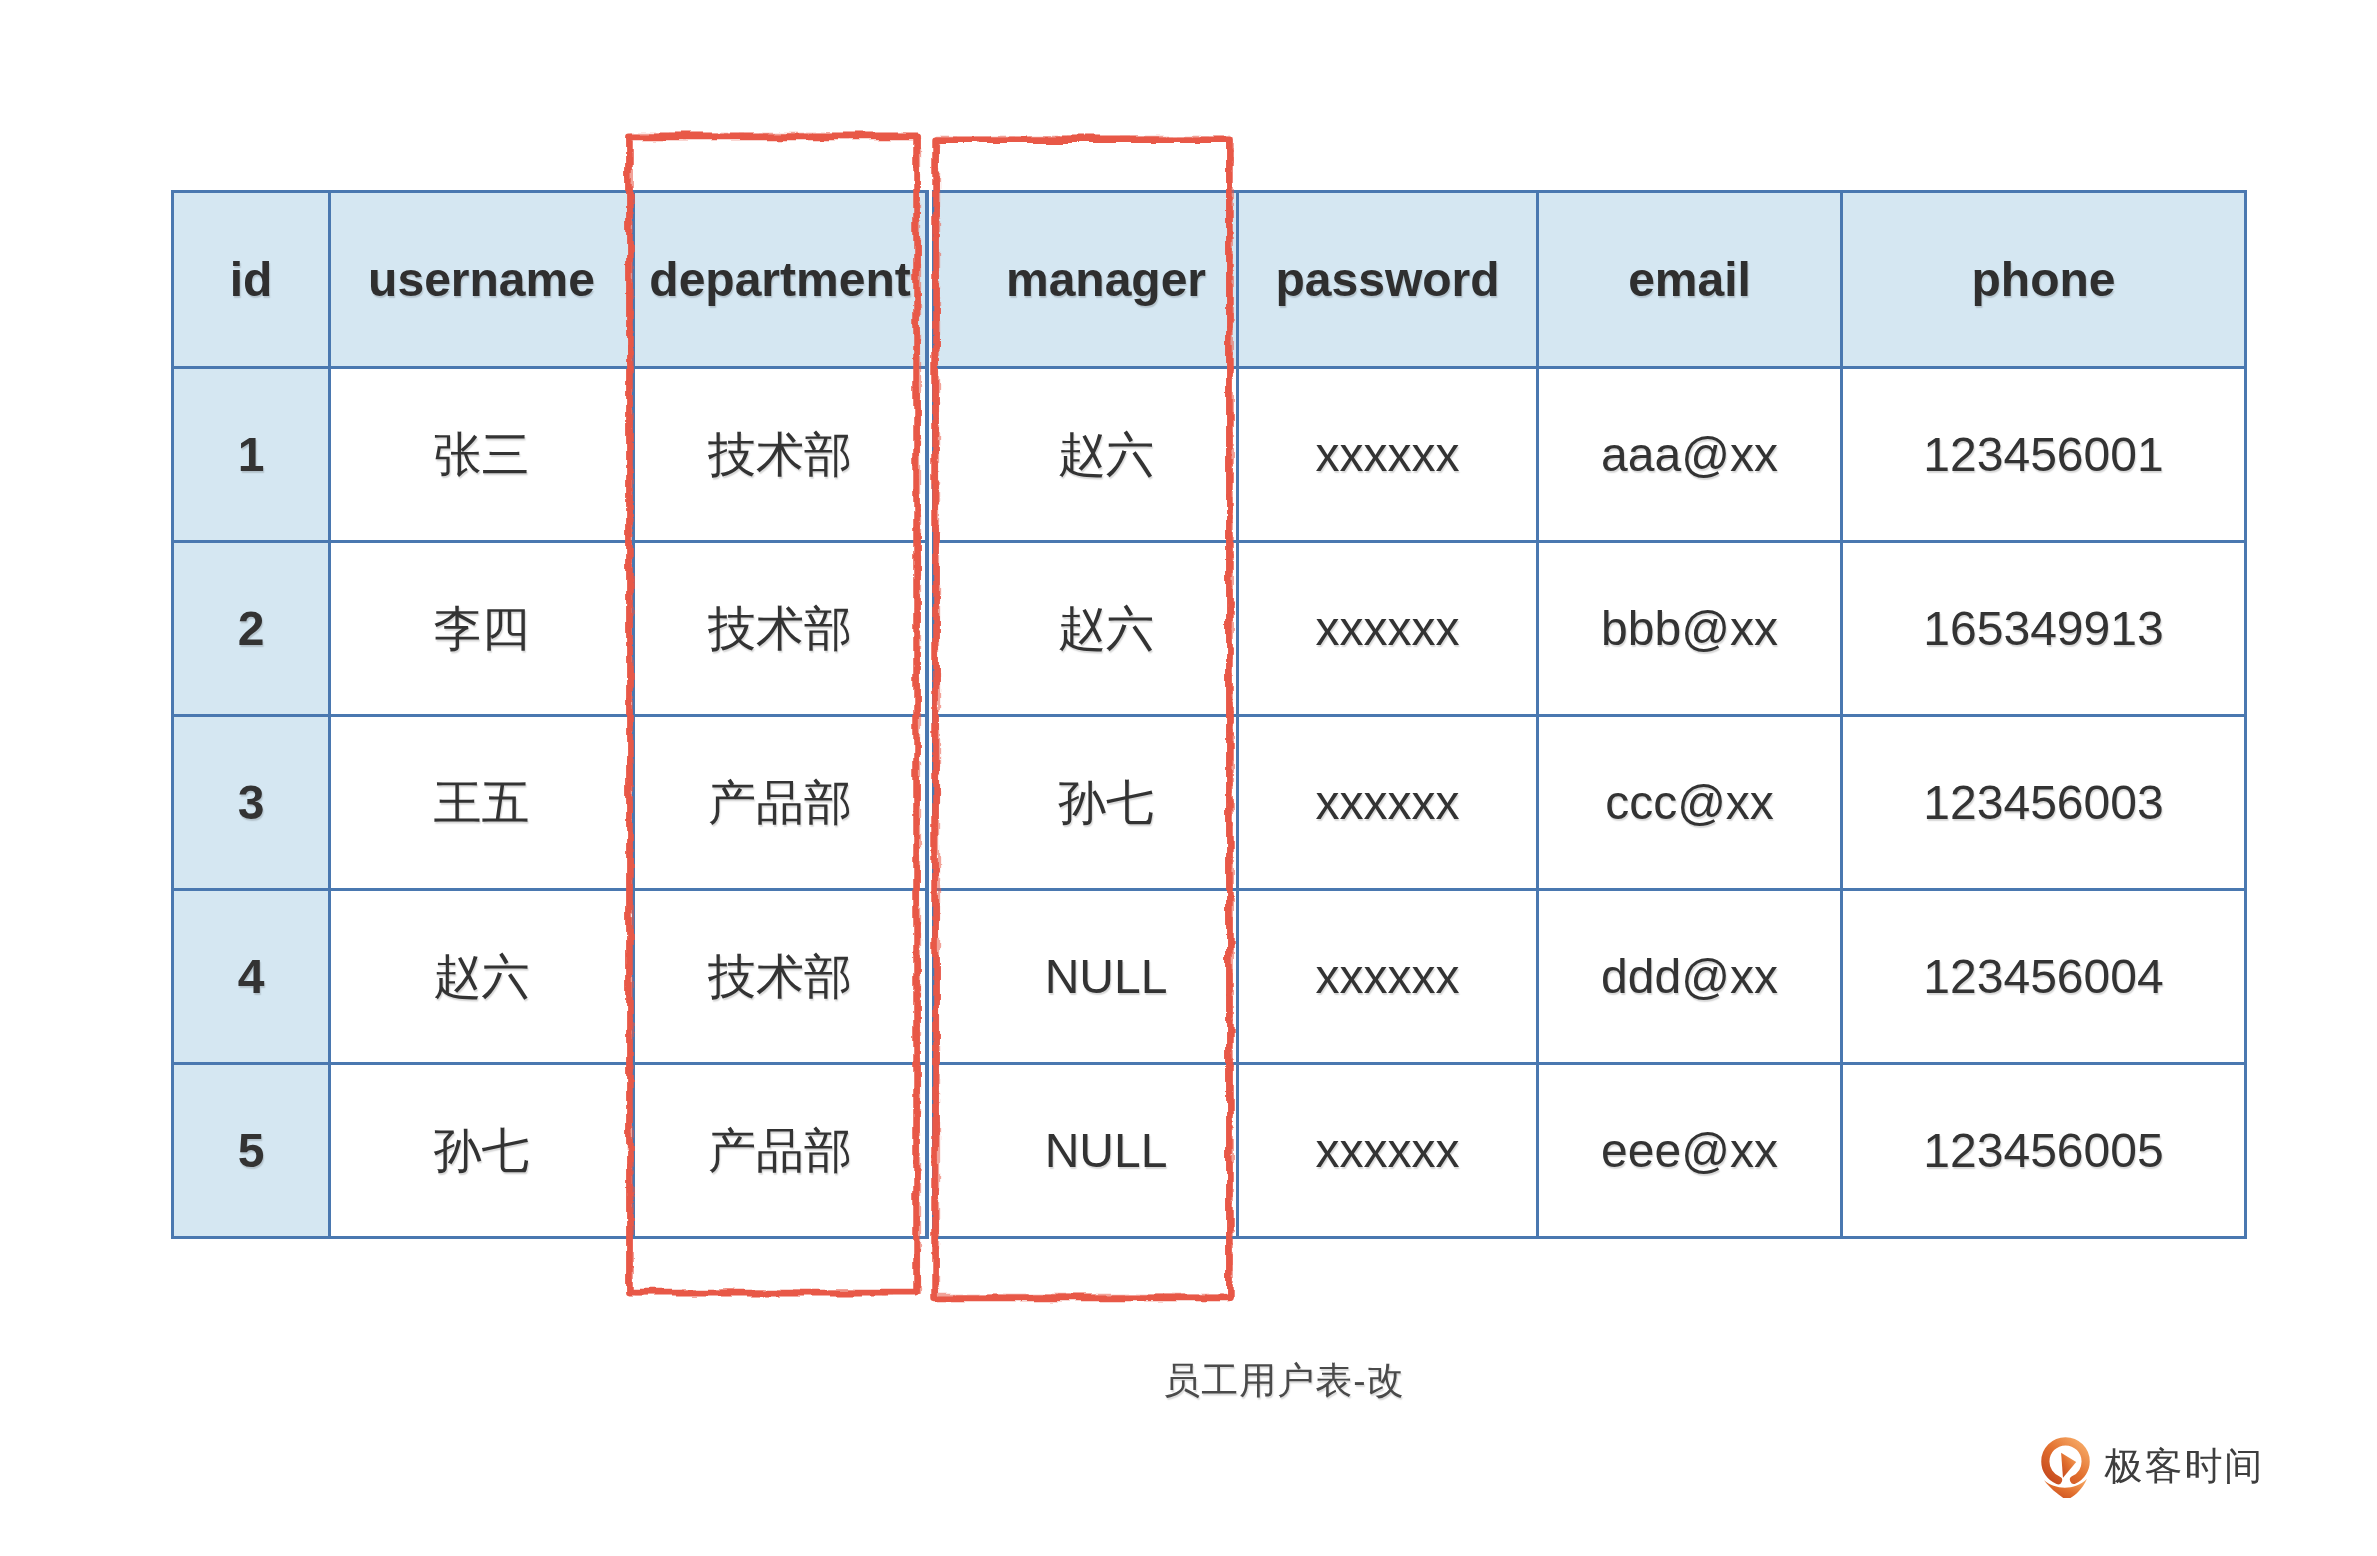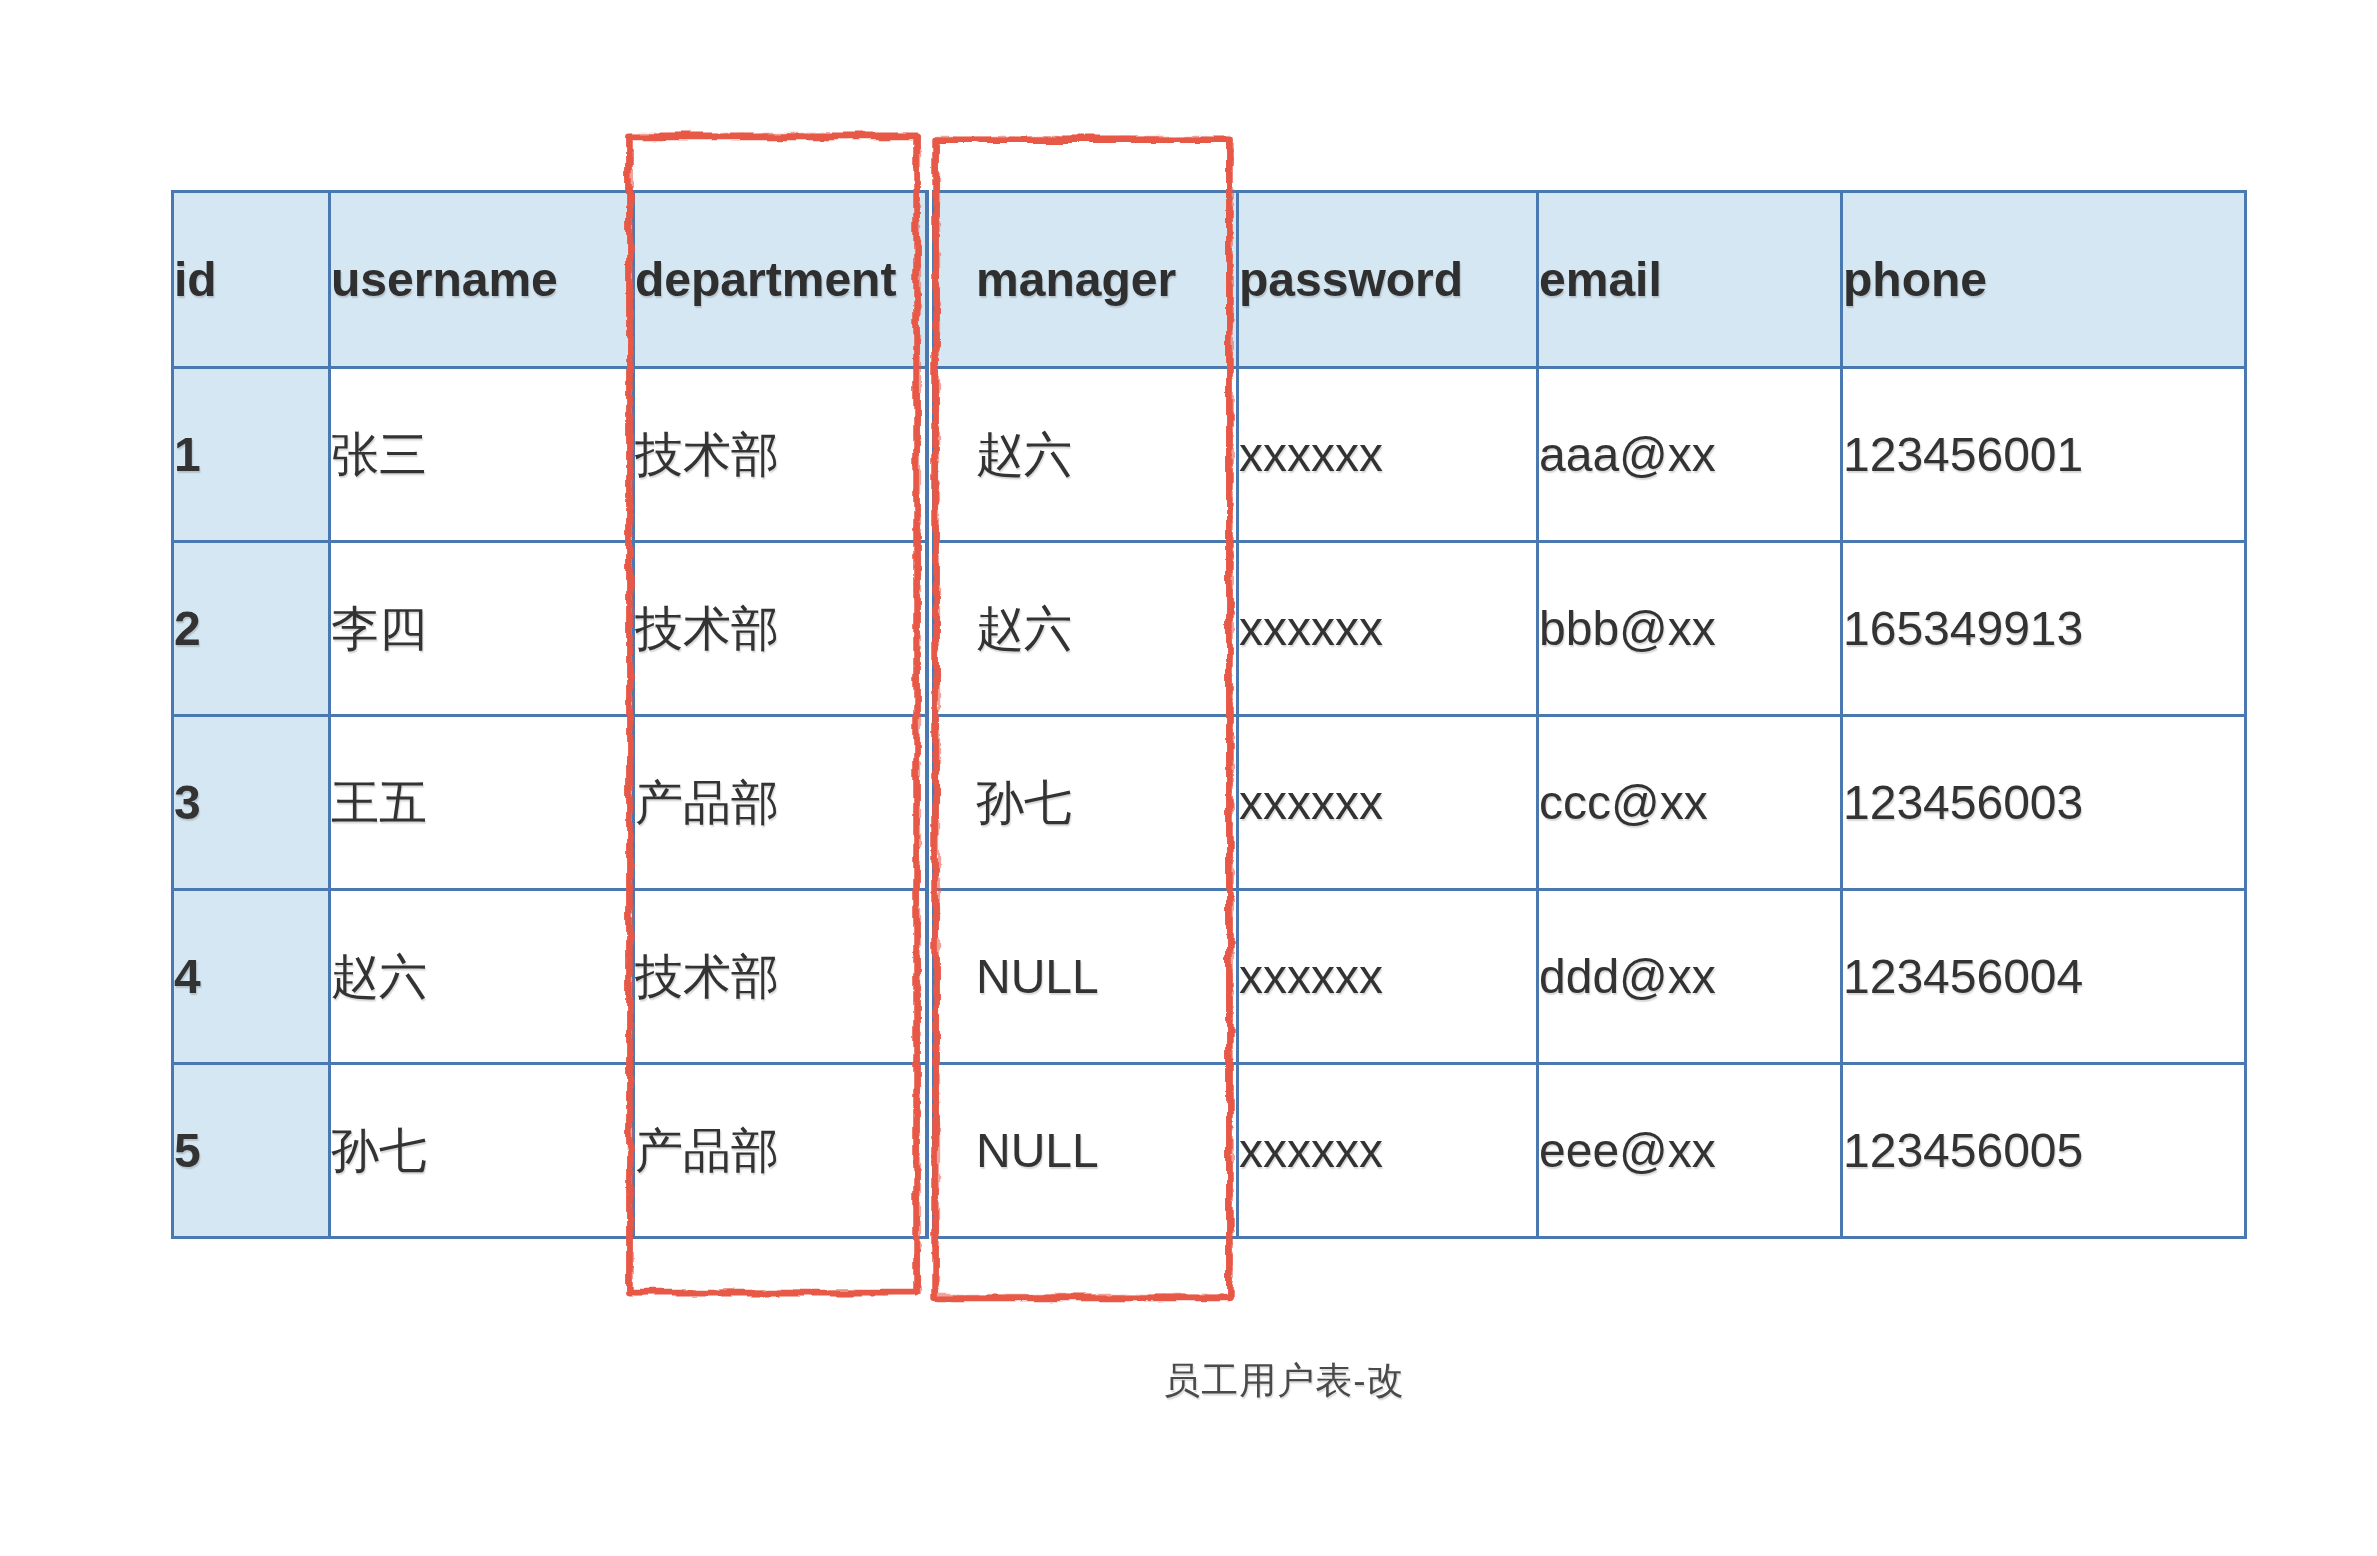--- a/index.html
+++ b/index.html
@@ -23,7 +23,7 @@
   }
   .emp th,.emp td{
     border:3.8px solid var(--blue);
-    text-align:left;vertical-align:middle;
+    text-align:center;vertical-align:middle;
     font-size:48px;color:var(--ink);
     text-shadow:1px 1.9px 1.4px rgba(0,0,0,0.16);
     padding:0;overflow:hidden;

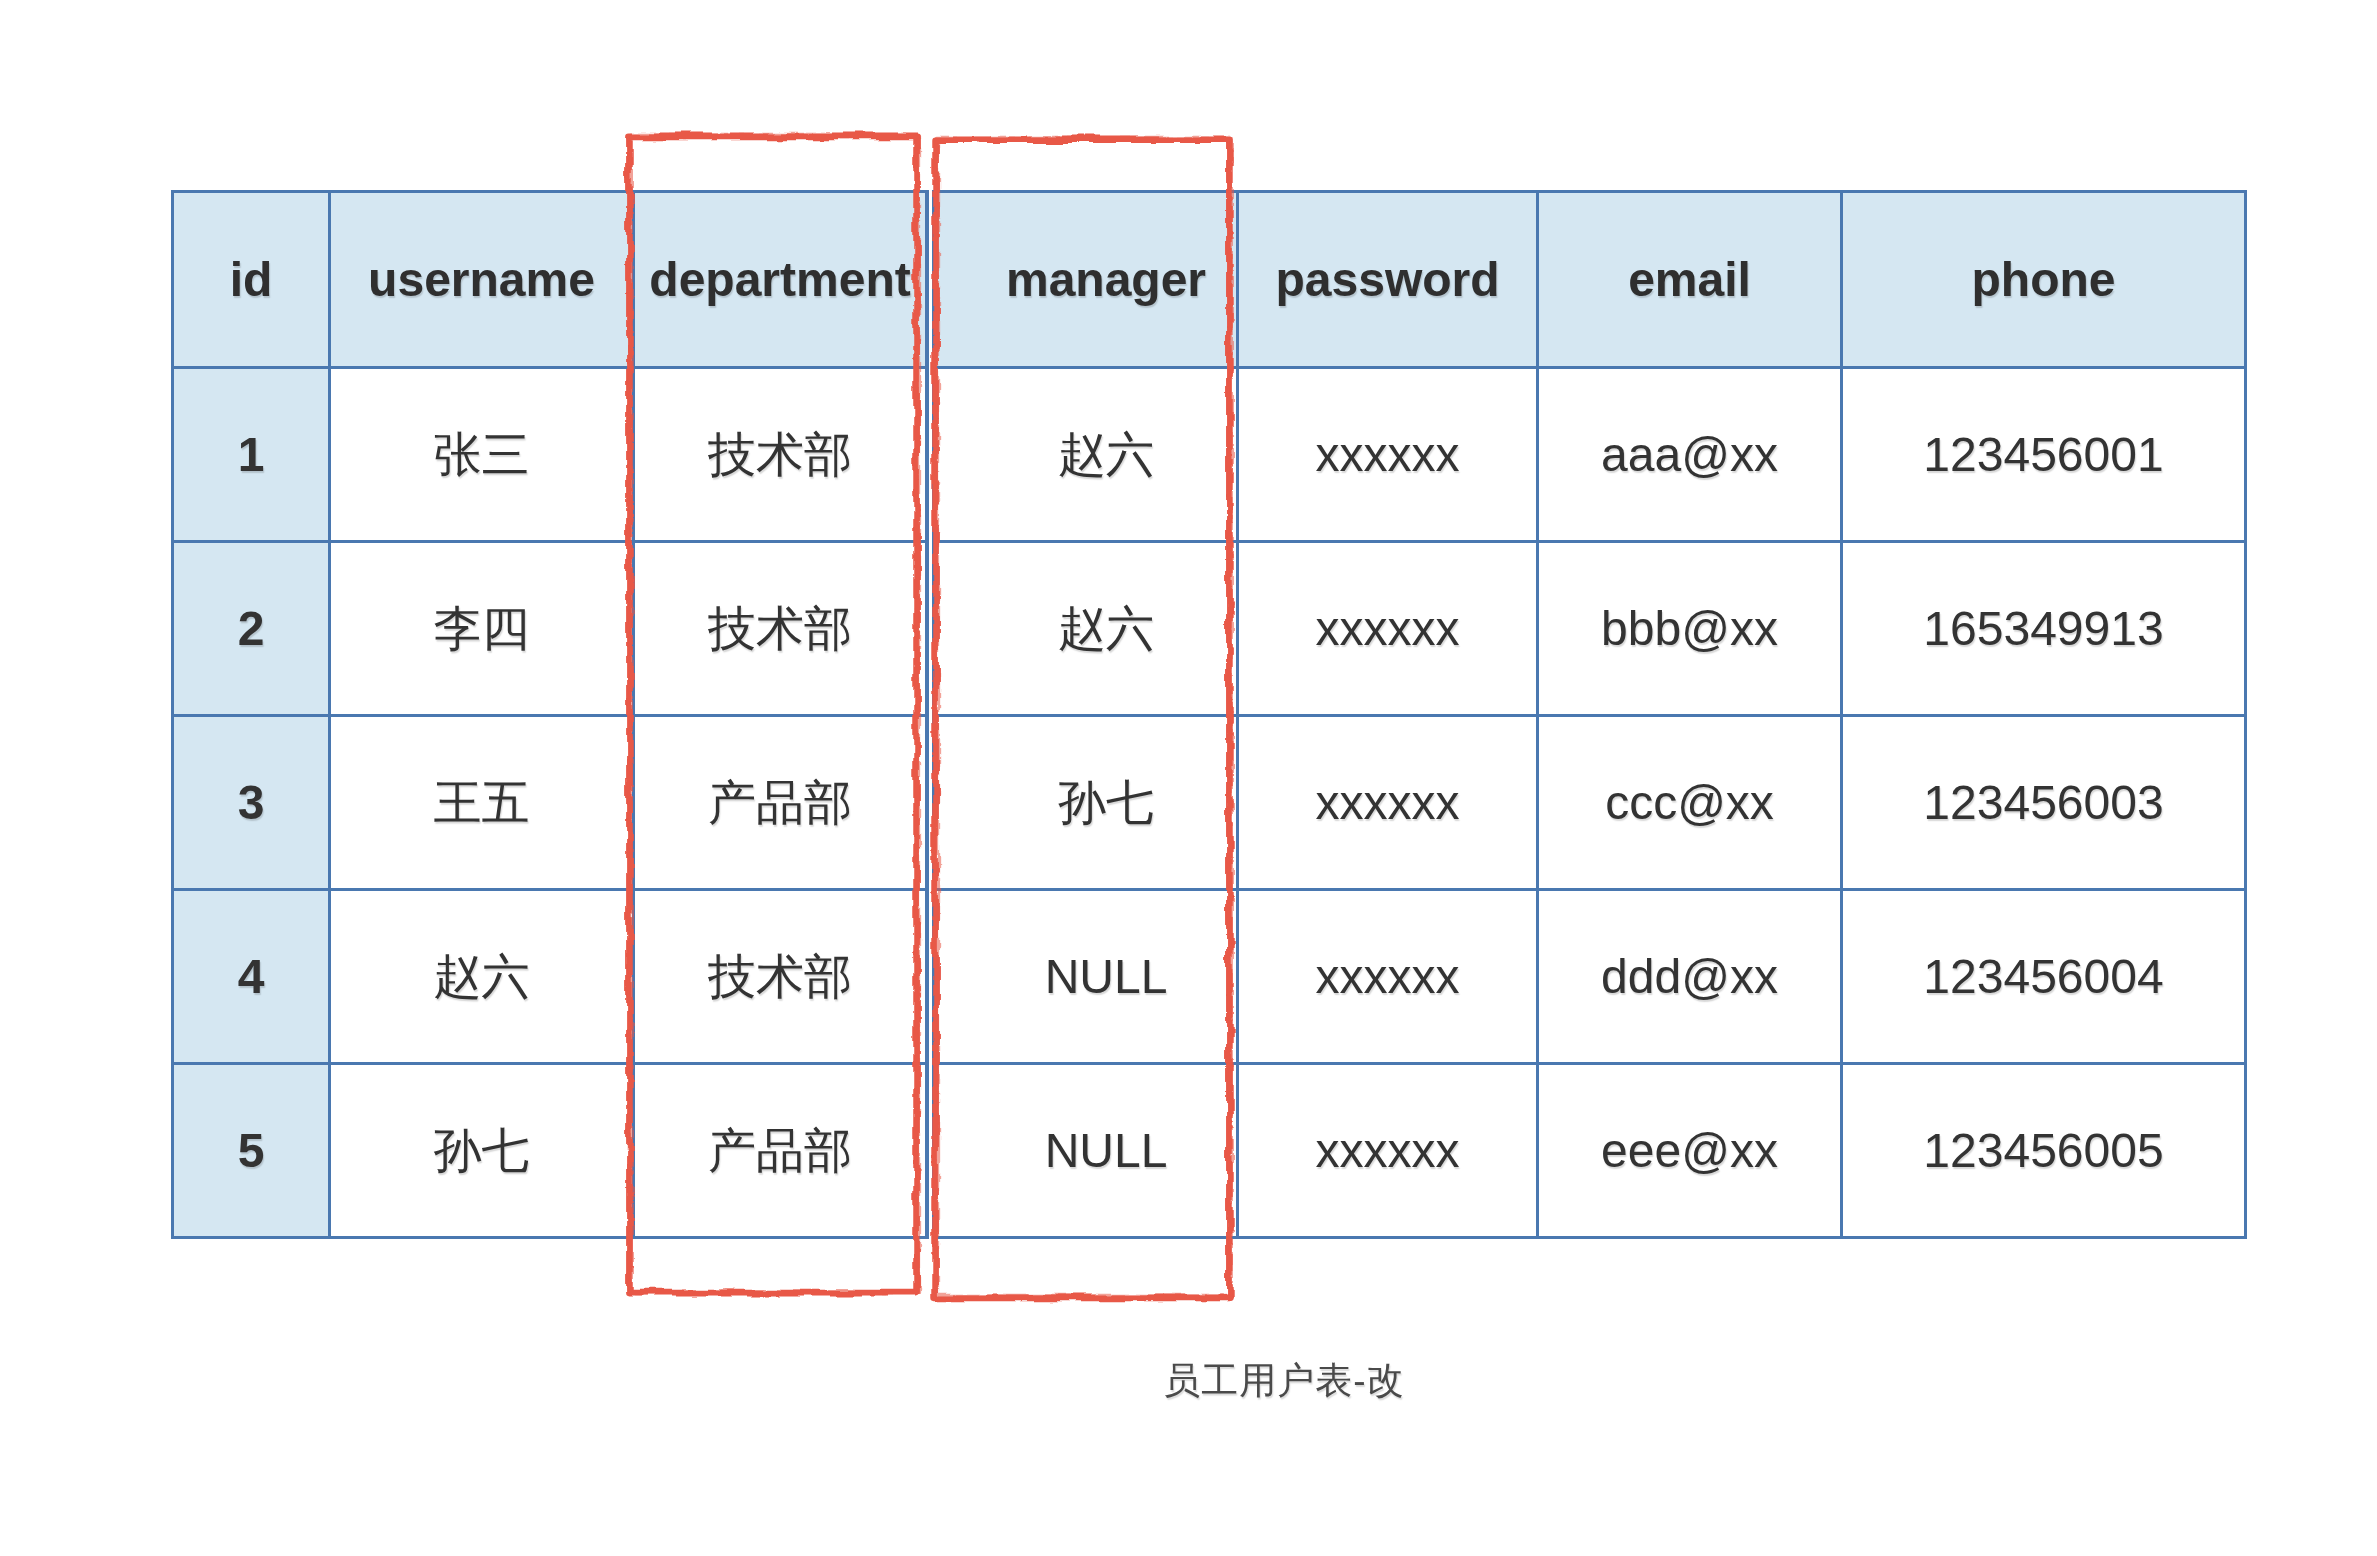--- a/index.html
+++ b/index.html
@@ -152,6 +152,21 @@
 
   <div class="caption">员工用户表-改</div>
 
+  <div class="logo">
+    <svg viewBox="0 0 100 100" width="63" height="63">
+      <defs>
+        <linearGradient id="og" x1="0" y1="1" x2="0.85" y2="0.05">
+          <stop offset="0" stop-color="#c2451d"></stop>
+          <stop offset="0.55" stop-color="#e2702f"></stop>
+          <stop offset="1" stop-color="#f4a25e"></stop>
+        </linearGradient>
+      </defs>
+      <circle cx="50" cy="42" r="32" fill="none" stroke="url(#og)" stroke-width="13" stroke-dasharray="36 26 139" stroke-linecap="round"></circle>
+      <path d="M43 28 L67 43 L46 68 Z" fill="url(#og)"></path>
+      <path d="M16 72 C34 88 66 88 84 70 C74 92 58 101 51 103 C43 98 26 86 16 72 Z" fill="url(#og)"></path>
+    </svg>
+    <span class="logo-text">极客时间</span>
+  </div>
 
 </div>
 

